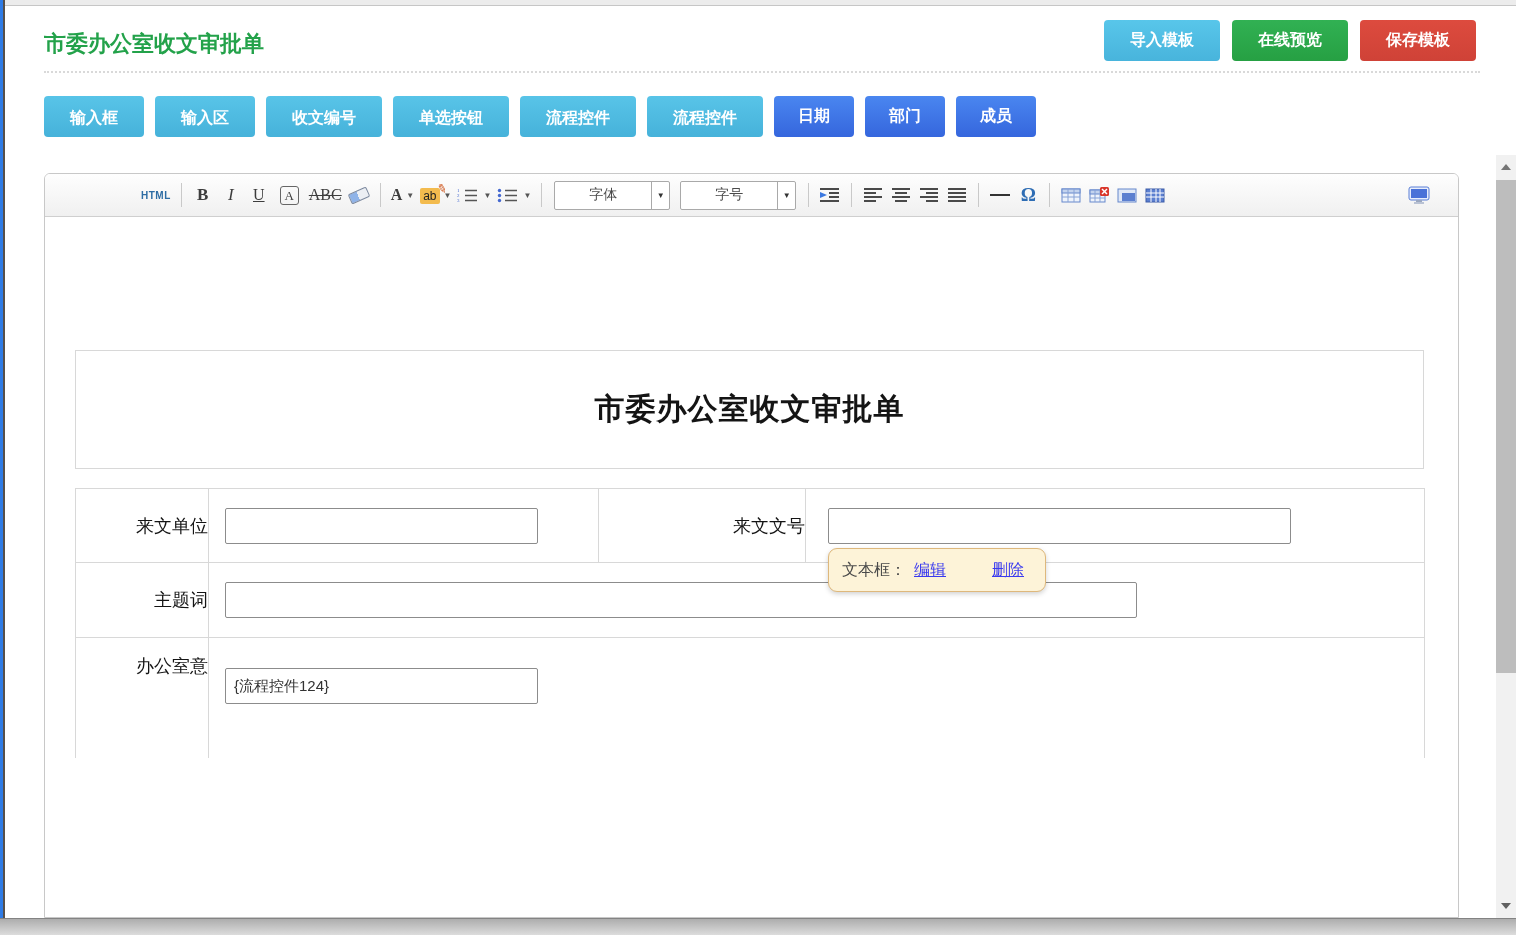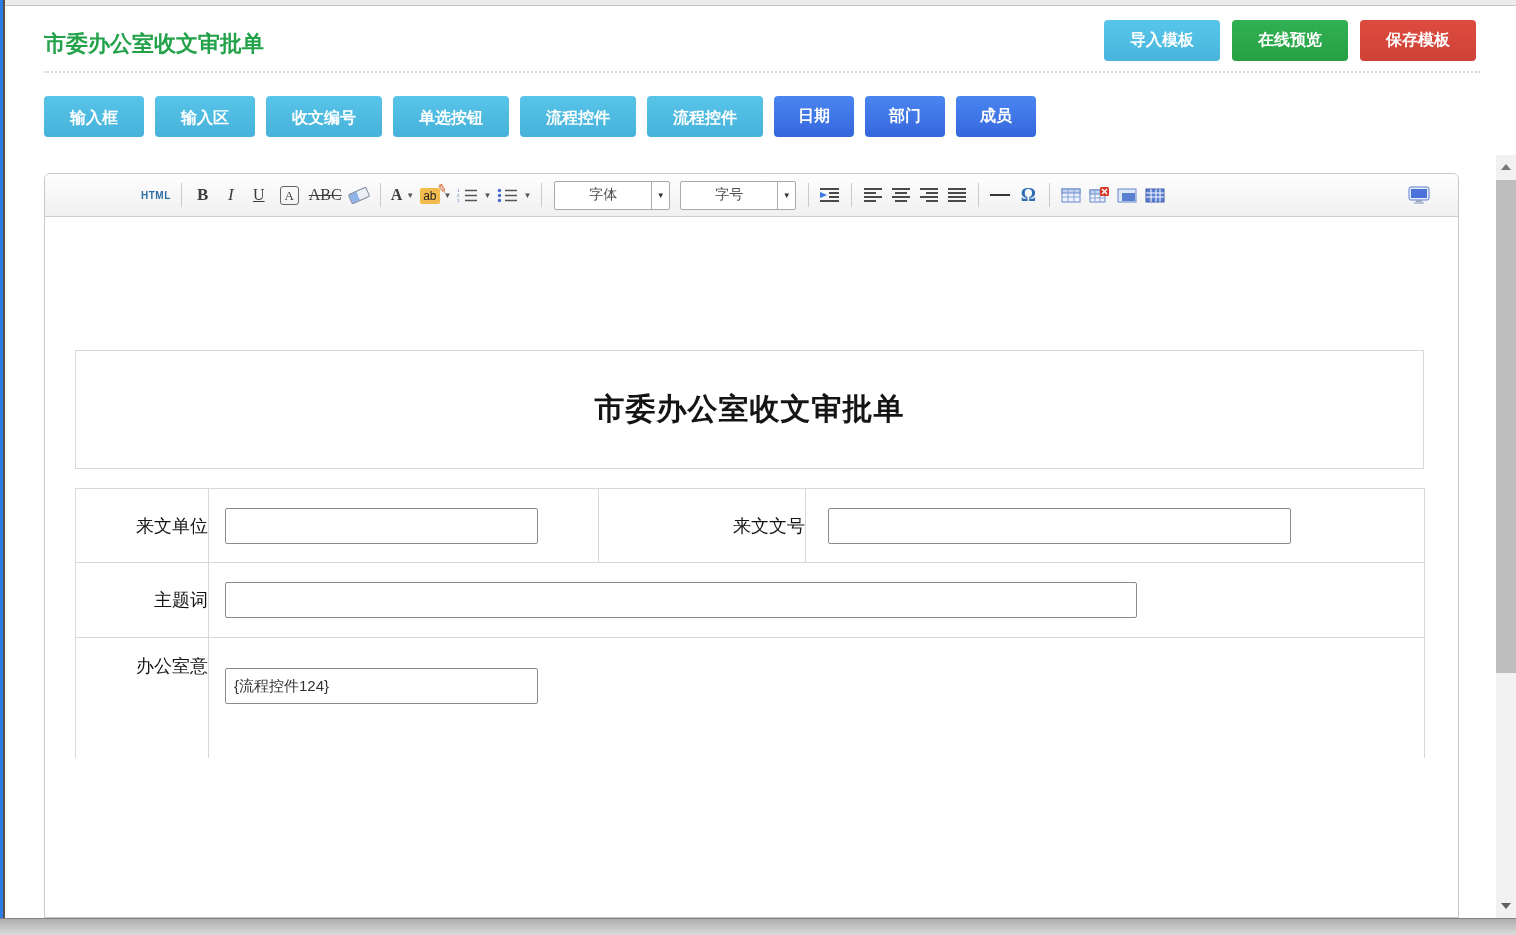--- a/index.html
+++ b/index.html
@@ -323,6 +323,11 @@
     </tbody>
       </table>
 
+    <div class="tooltip">
+      <span class="tt-label">文本框：</span>
+      <span class="tt-link">编辑</span>
+      <span class="tt-link del">删除</span>
+    </div>
   </div>
 </div>
 

